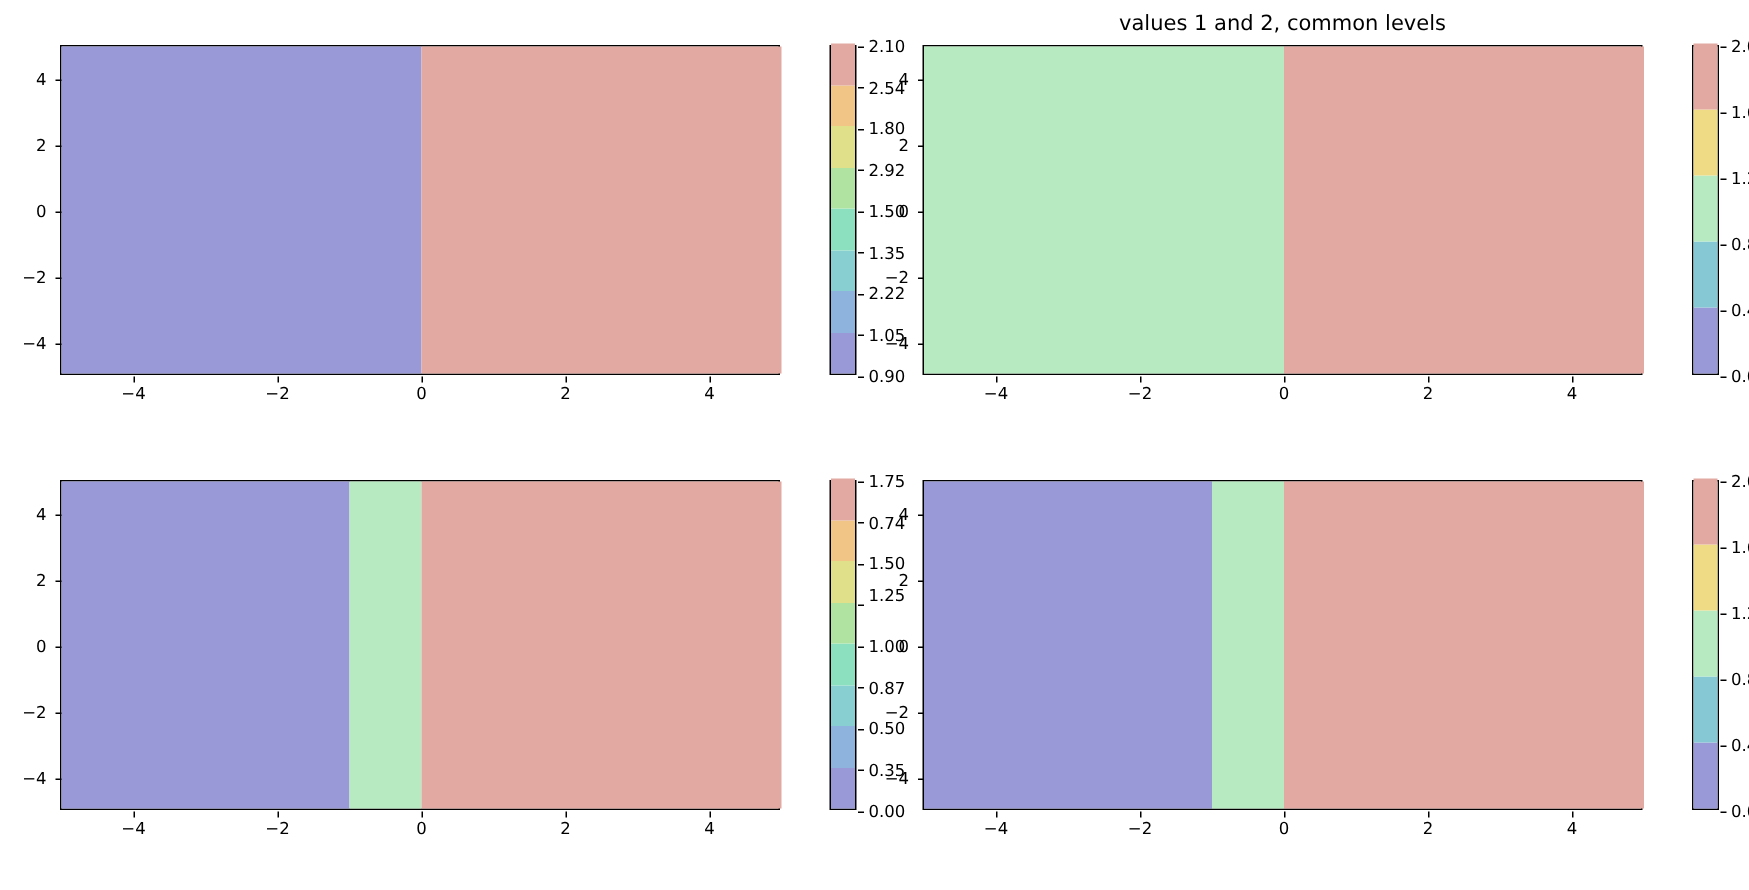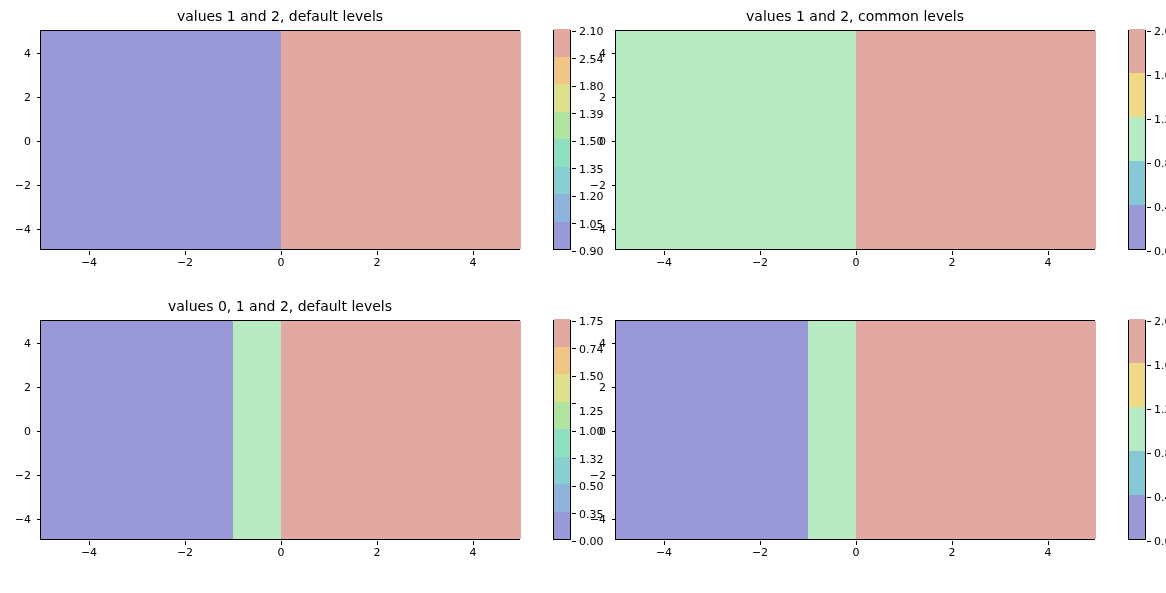--- a/index.html
+++ b/index.html
@@ -72,7 +72,6 @@
 
 <div class="fig" id="fig">
     <div class="panel" style="left: 40px; top: 30px; width: 581px; height: 220px;">
-      <div class="title" style="width: 480px;">values 1 and 2, default levels</div>
       <div class="axes" style="width: 480px; height: 220px;">
         <div class="region" style="left: 0px; width: 240px; background: rgb(153, 153, 216);"></div>
         <div class="region" style="left: 240px; width: 240px; background: rgb(226, 169, 162);"></div>

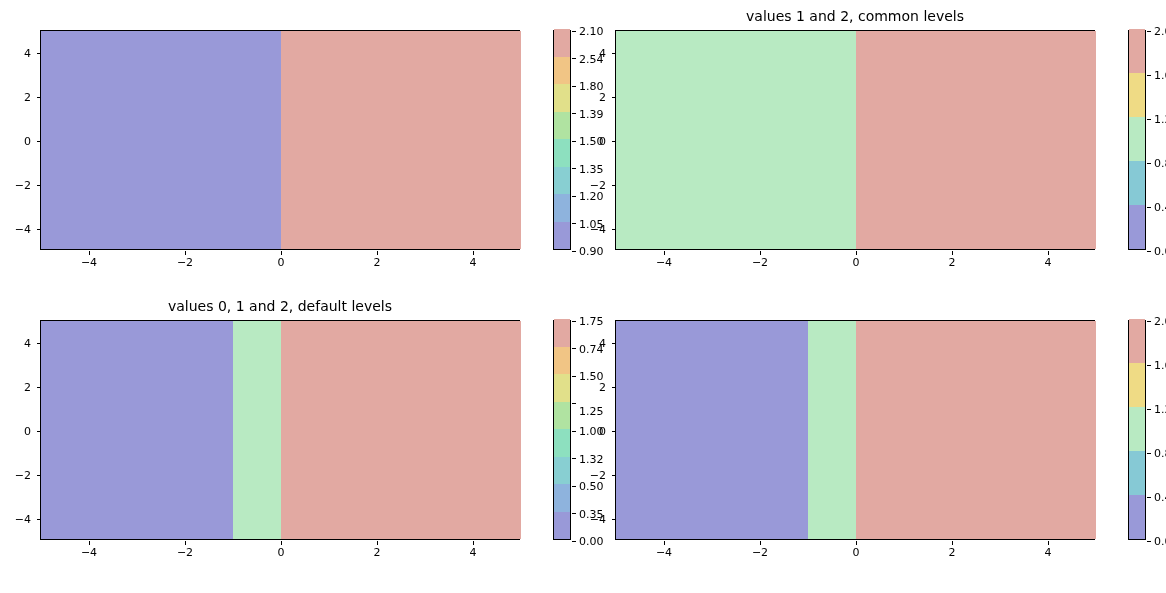--- a/index.html
+++ b/index.html
@@ -116,7 +116,7 @@
         <div class="tickmark" style="top: 109.5px; left: 18px; width: 4px; height: 1px;"></div>
         <div class="ticklabel" style="left: 25px; top: 110px; transform: translateY(-50%);">1.50</div>
         <div class="tickmark" style="top: 82px; left: 18px; width: 4px; height: 1px;"></div>
-        <div class="ticklabel" style="left: 25px; top: 82.5px; transform: translateY(-50%);">1.39</div>
+        <div class="ticklabel" style="left: 25px; top: 82.5px; transform: translateY(-50%);">2.92</div>
         <div class="tickmark" style="top: 54.5px; left: 18px; width: 4px; height: 1px;"></div>
         <div class="ticklabel" style="left: 25px; top: 55px; transform: translateY(-50%);">1.80</div>
         <div class="tickmark" style="top: 27px; left: 18px; width: 4px; height: 1px;"></div>

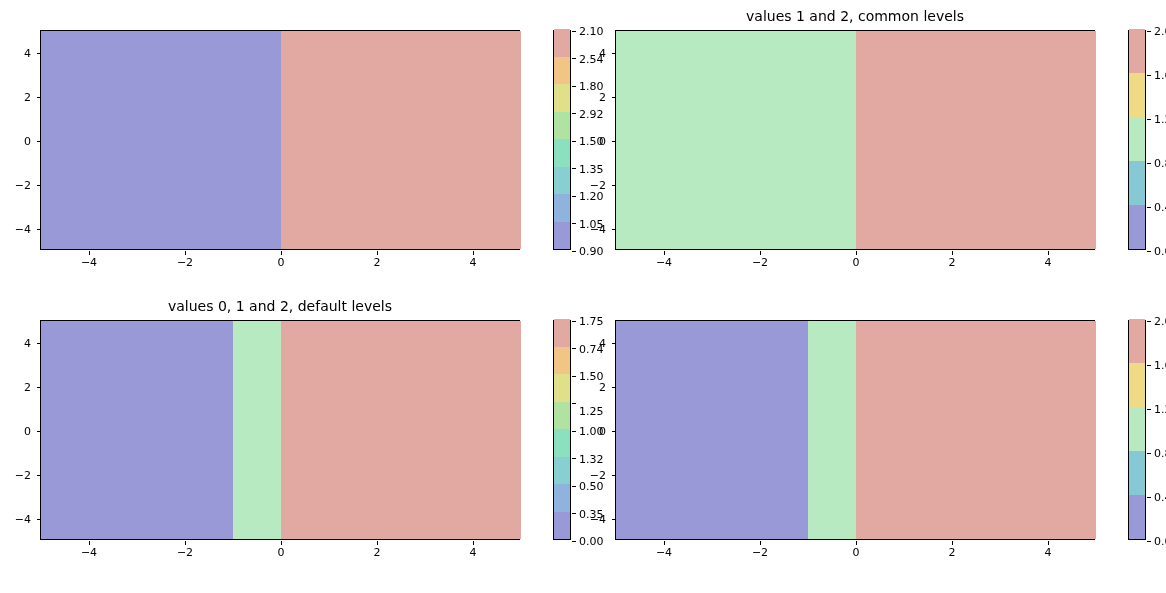--- a/index.html
+++ b/index.html
@@ -110,7 +110,7 @@
         <div class="tickmark" style="top: 192px; left: 18px; width: 4px; height: 1px;"></div>
         <div class="ticklabel" style="left: 25px; top: 192.5px; transform: translateY(-50%);">1.05</div>
         <div class="tickmark" style="top: 164.5px; left: 18px; width: 4px; height: 1px;"></div>
-        <div class="ticklabel" style="left: 25px; top: 165px; transform: translateY(-50%);">1.20</div>
+        <div class="ticklabel" style="left: 25px; top: 165px; transform: translateY(-50%);">2.22</div>
         <div class="tickmark" style="top: 137px; left: 18px; width: 4px; height: 1px;"></div>
         <div class="ticklabel" style="left: 25px; top: 137.5px; transform: translateY(-50%);">1.35</div>
         <div class="tickmark" style="top: 109.5px; left: 18px; width: 4px; height: 1px;"></div>

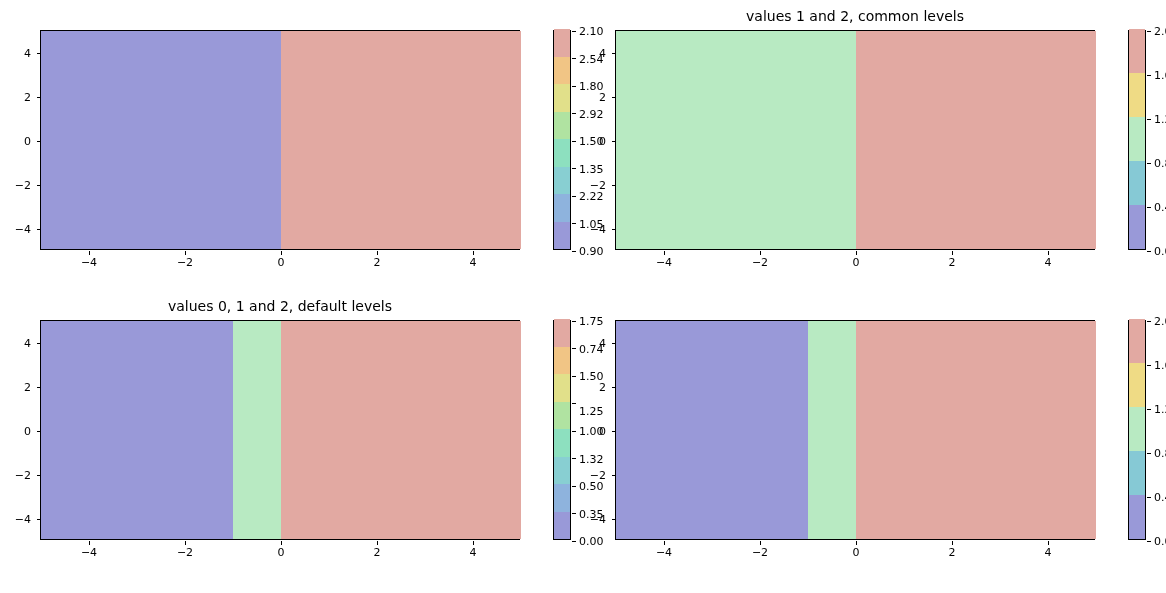--- a/index.html
+++ b/index.html
@@ -172,7 +172,6 @@
       </div>
     </div>
     <div class="panel" style="left: 40px; top: 320px; width: 581px; height: 220px;">
-      <div class="title" style="width: 480px;">values 0, 1 and 2, default levels</div>
       <div class="axes" style="width: 480px; height: 220px;">
         <div class="region" style="left: 0px; width: 192px; background: rgb(153, 153, 216);"></div>
         <div class="region" style="left: 192px; width: 48px; background: rgb(184, 234, 194);"></div>

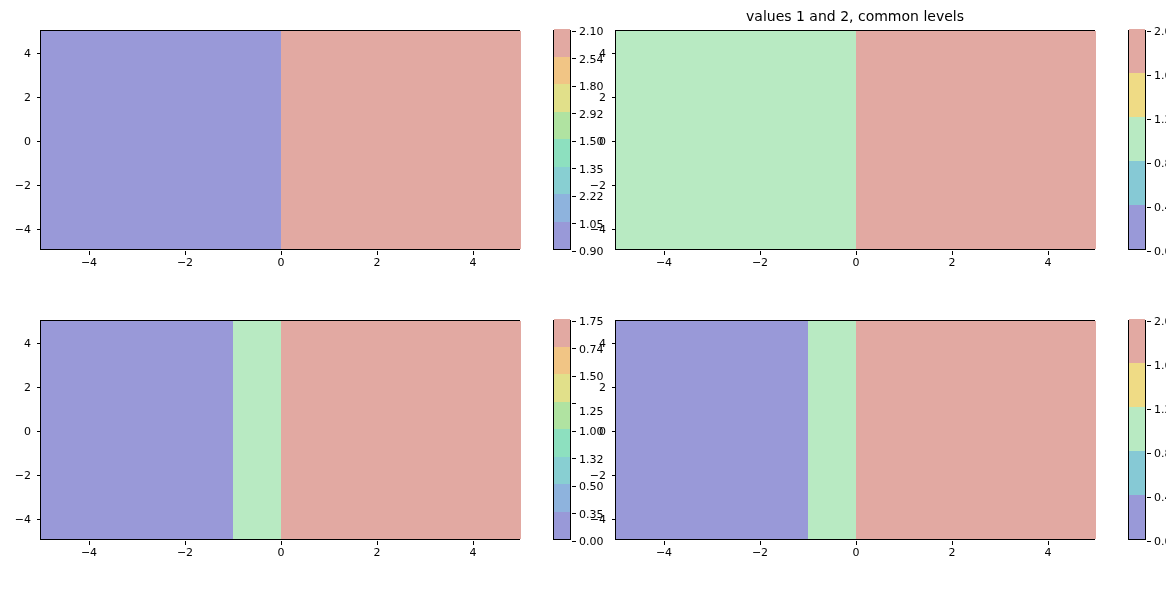--- a/index.html
+++ b/index.html
@@ -217,7 +217,7 @@
         <div class="tickmark" style="top: 109.5px; left: 18px; width: 4px; height: 1px;"></div>
         <div class="ticklabel" style="left: 25px; top: 110px; transform: translateY(-50%);">1.00</div>
         <div class="tickmark" style="top: 82px; left: 18px; width: 4px; height: 1px;"></div>
-        <div class="ticklabel" style="left: 25px; top: 90px; transform: translateY(-50%);">1.25</div>
+        <div class="ticklabel" style="left: 25px; top: 76px; transform: translateY(-50%);">1.25</div>
         <div class="tickmark" style="top: 54.5px; left: 18px; width: 4px; height: 1px;"></div>
         <div class="ticklabel" style="left: 25px; top: 55px; transform: translateY(-50%);">1.50</div>
         <div class="tickmark" style="top: 27px; left: 18px; width: 4px; height: 1px;"></div>

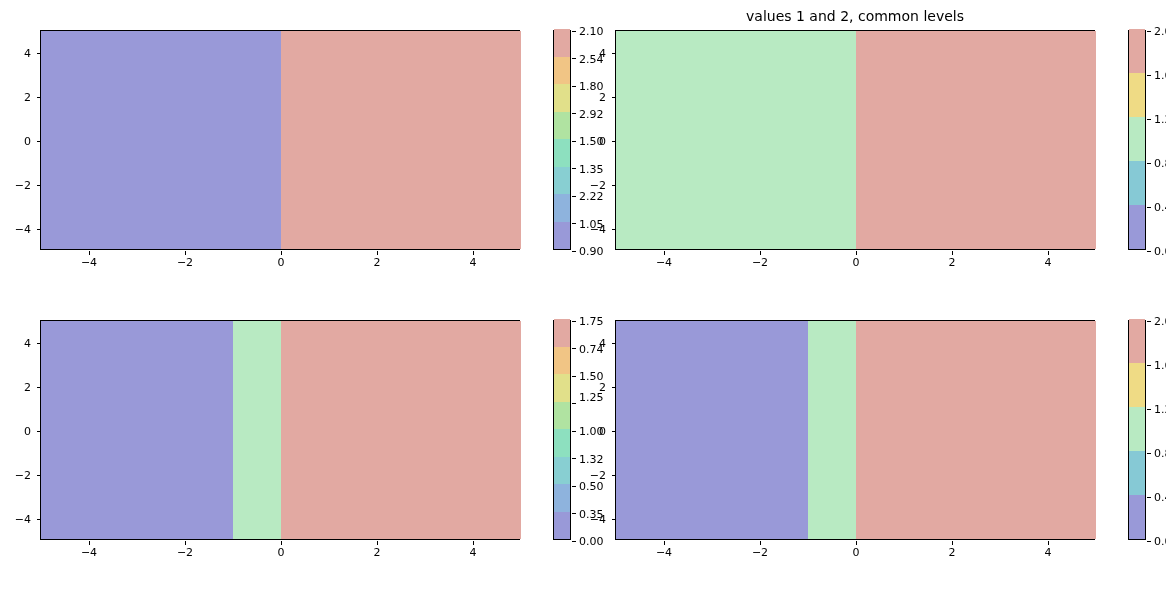--- a/index.html
+++ b/index.html
@@ -213,7 +213,7 @@
         <div class="tickmark" style="top: 164.5px; left: 18px; width: 4px; height: 1px;"></div>
         <div class="ticklabel" style="left: 25px; top: 165px; transform: translateY(-50%);">0.50</div>
         <div class="tickmark" style="top: 137px; left: 18px; width: 4px; height: 1px;"></div>
-        <div class="ticklabel" style="left: 25px; top: 137.5px; transform: translateY(-50%);">1.32</div>
+        <div class="ticklabel" style="left: 25px; top: 137.5px; transform: translateY(-50%);">0.87</div>
         <div class="tickmark" style="top: 109.5px; left: 18px; width: 4px; height: 1px;"></div>
         <div class="ticklabel" style="left: 25px; top: 110px; transform: translateY(-50%);">1.00</div>
         <div class="tickmark" style="top: 82px; left: 18px; width: 4px; height: 1px;"></div>

